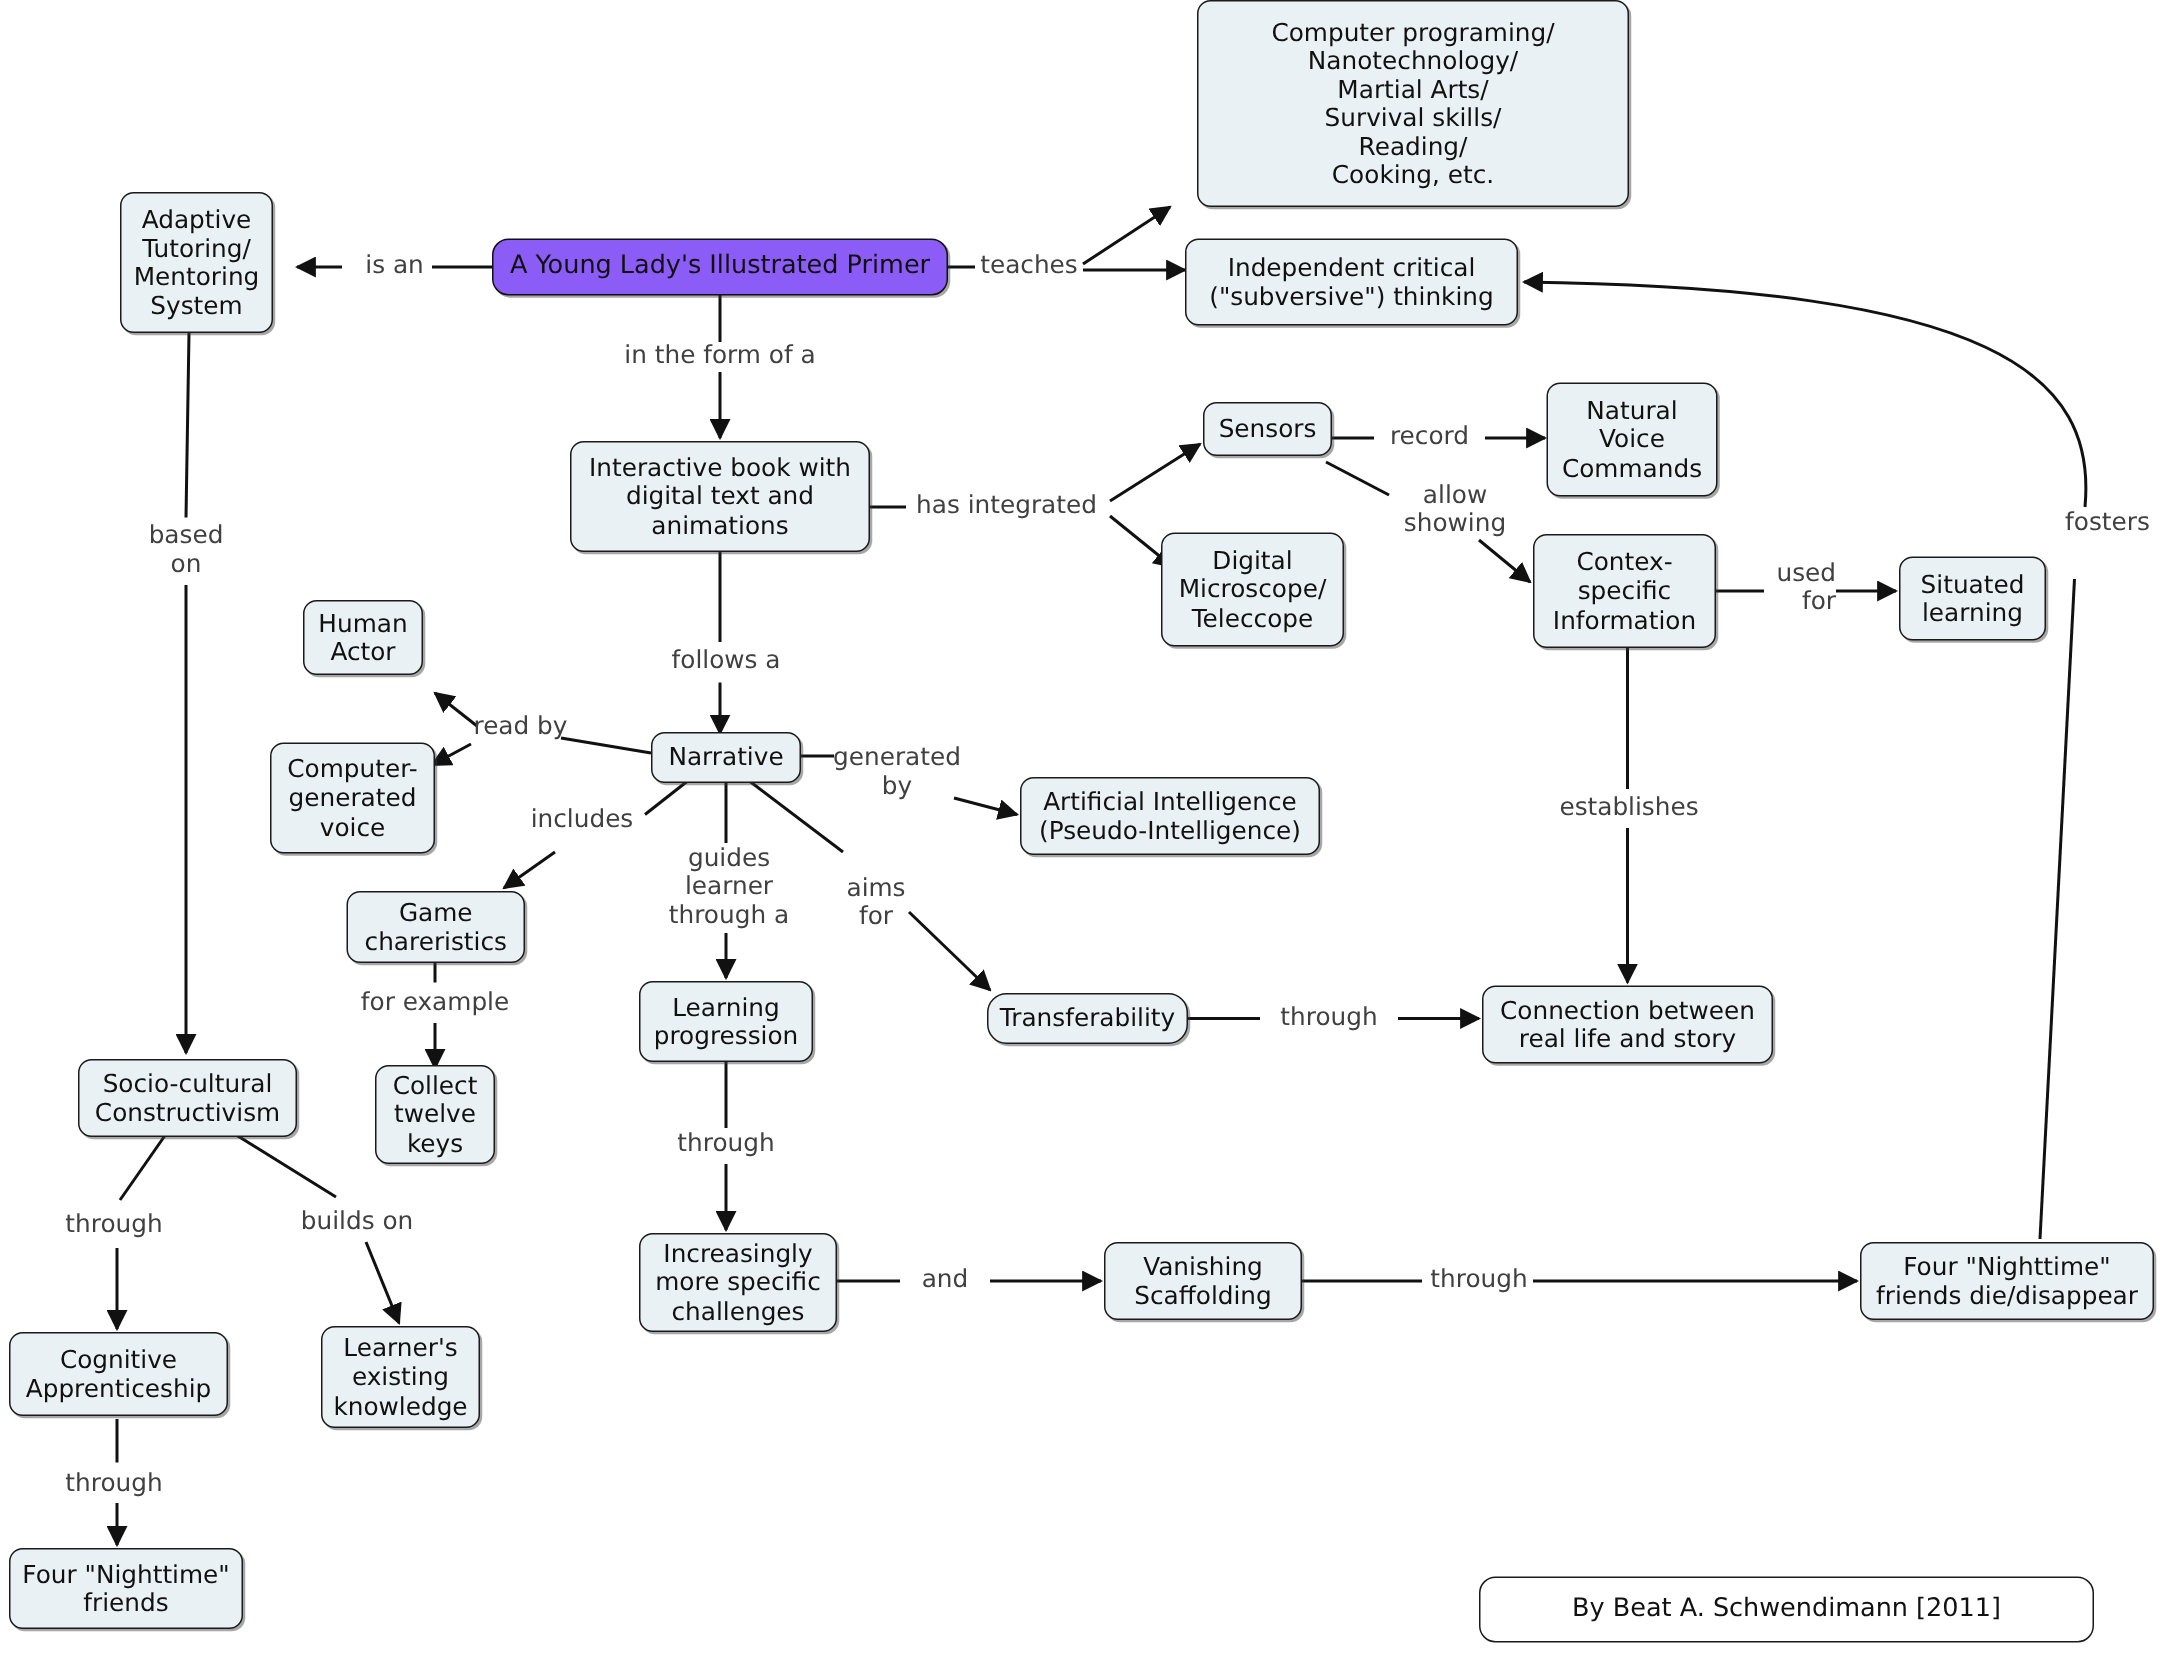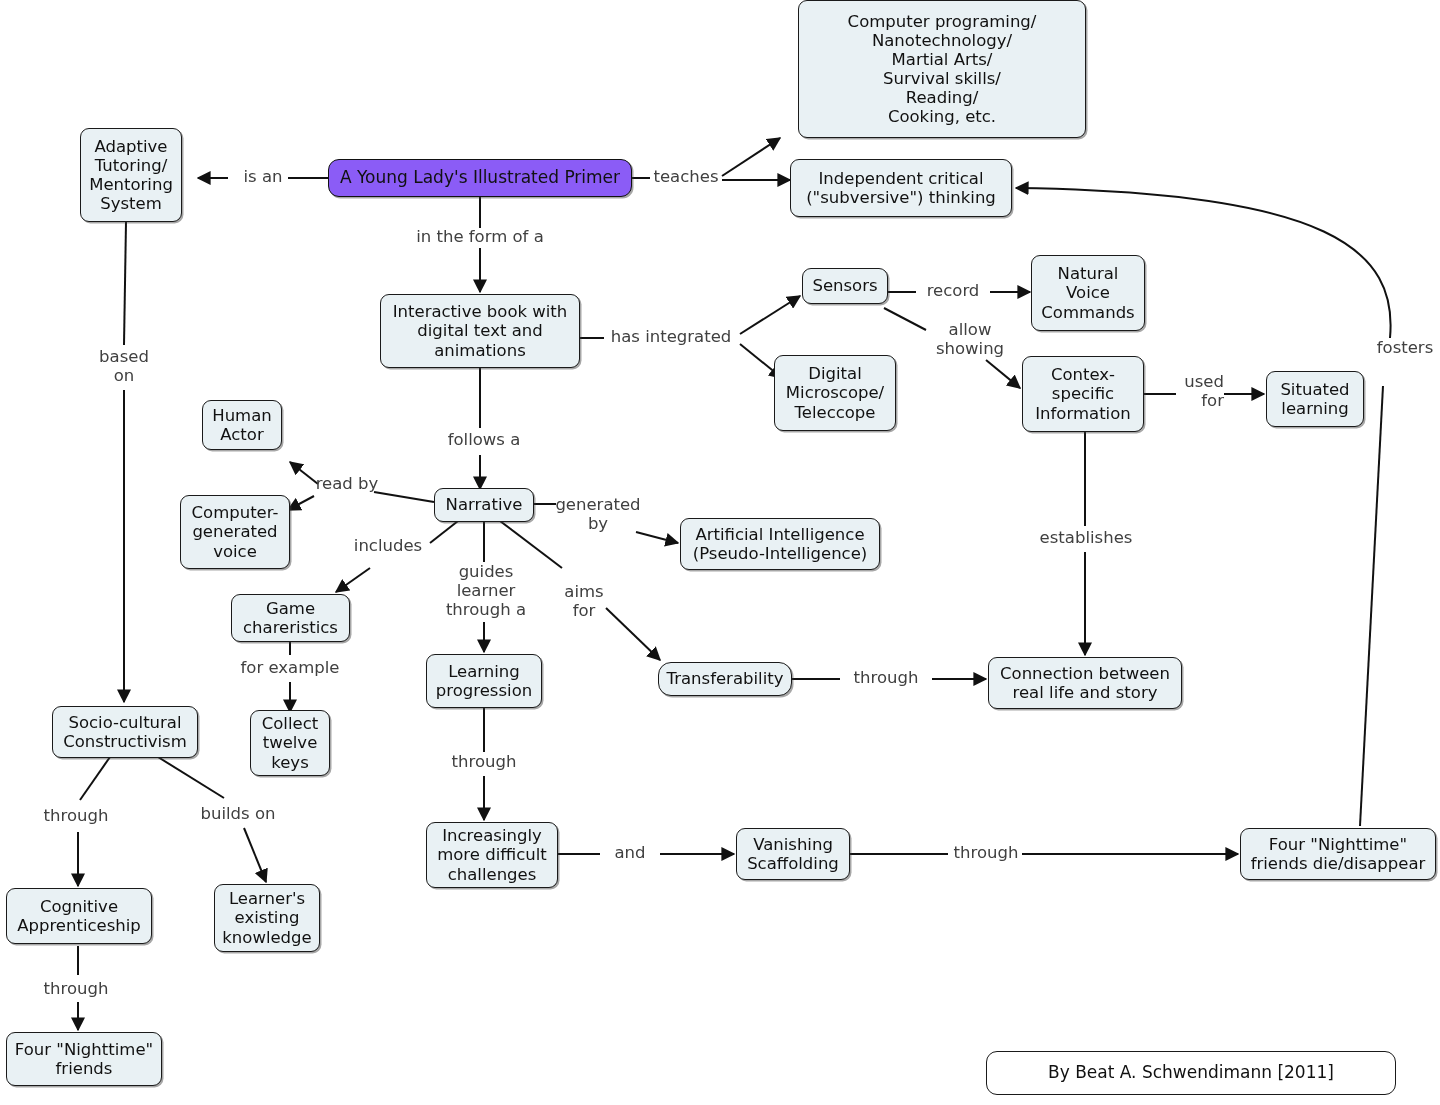--- a/index.html
+++ b/index.html
@@ -233,7 +233,7 @@
 knowledge</div>
 
   <div class="node" style="left:426px; top:822px; width:132px; height:66px;">Increasingly
-more difficult
+more specific
 challenges</div>
 
   <div class="node" style="left:736px; top:828px; width:114px; height:52px;">Vanishing

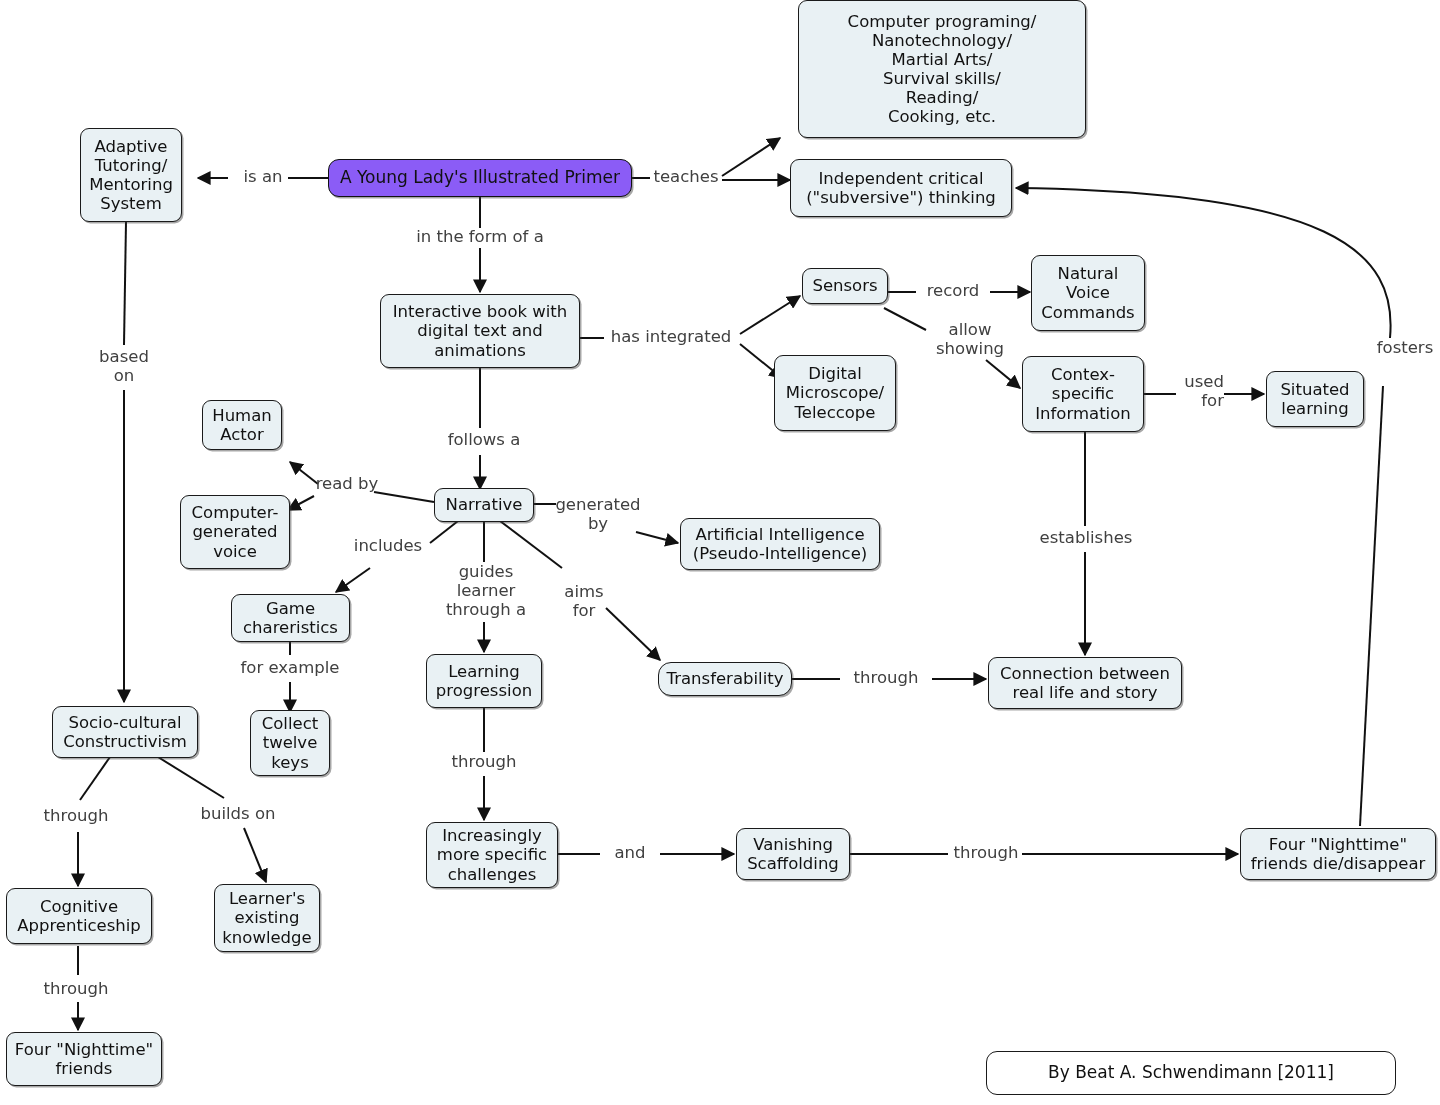--- a/index.html
+++ b/index.html
@@ -236,7 +236,7 @@
 more specific
 challenges</div>
 
-  <div class="node" style="left:736px; top:828px; width:114px; height:52px;">Vanishing
+  <div class="node" style="left:736px; top:828px; width:132px; height:52px;">Vanishing
 Scaffolding</div>
 
   <div class="node" style="left:6px; top:1032px; width:156px; height:54px;">Four "Nighttime"

